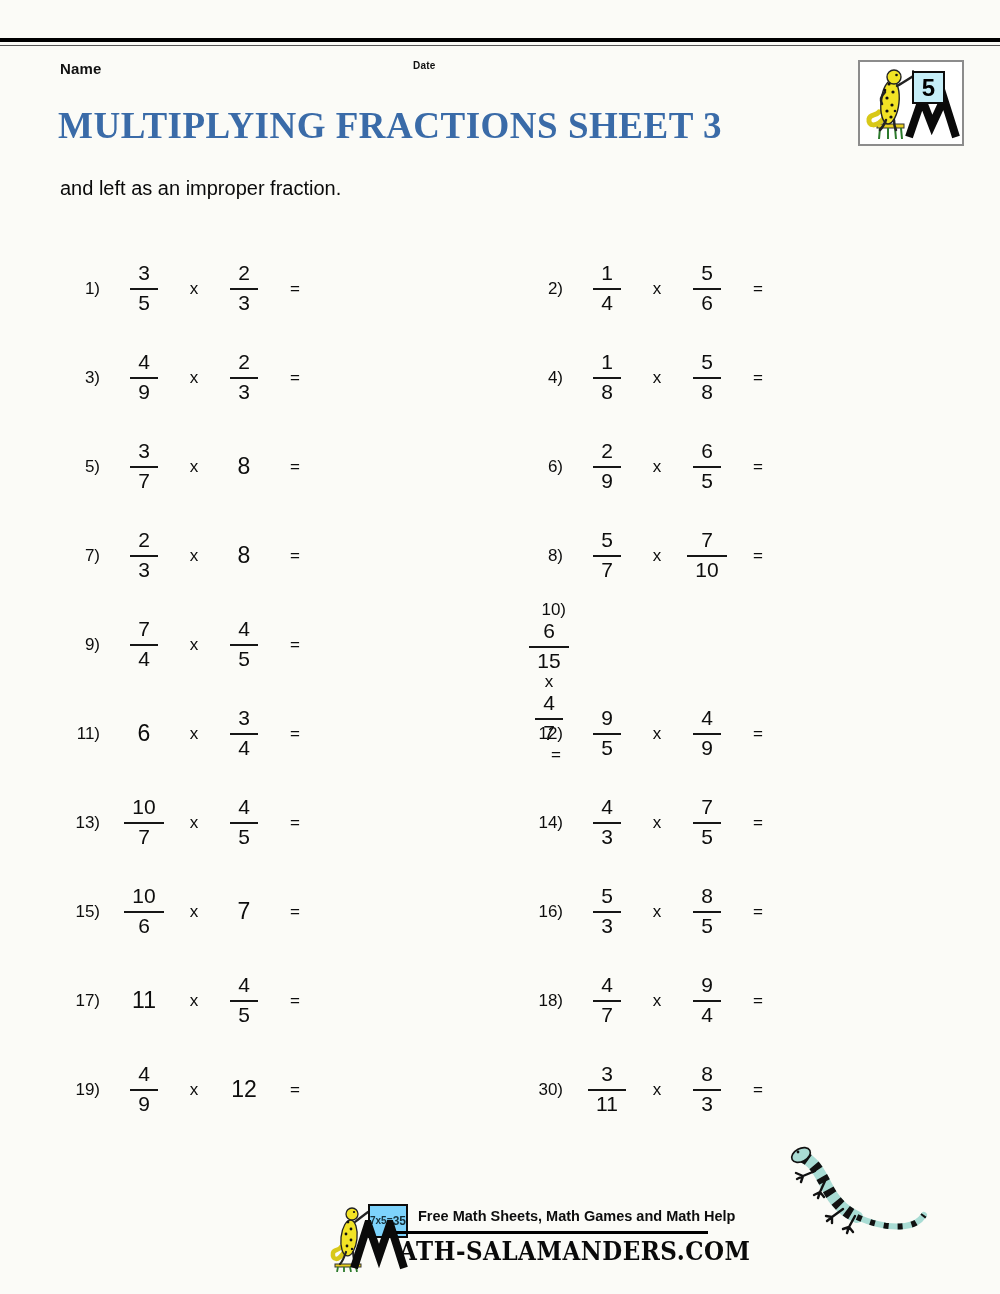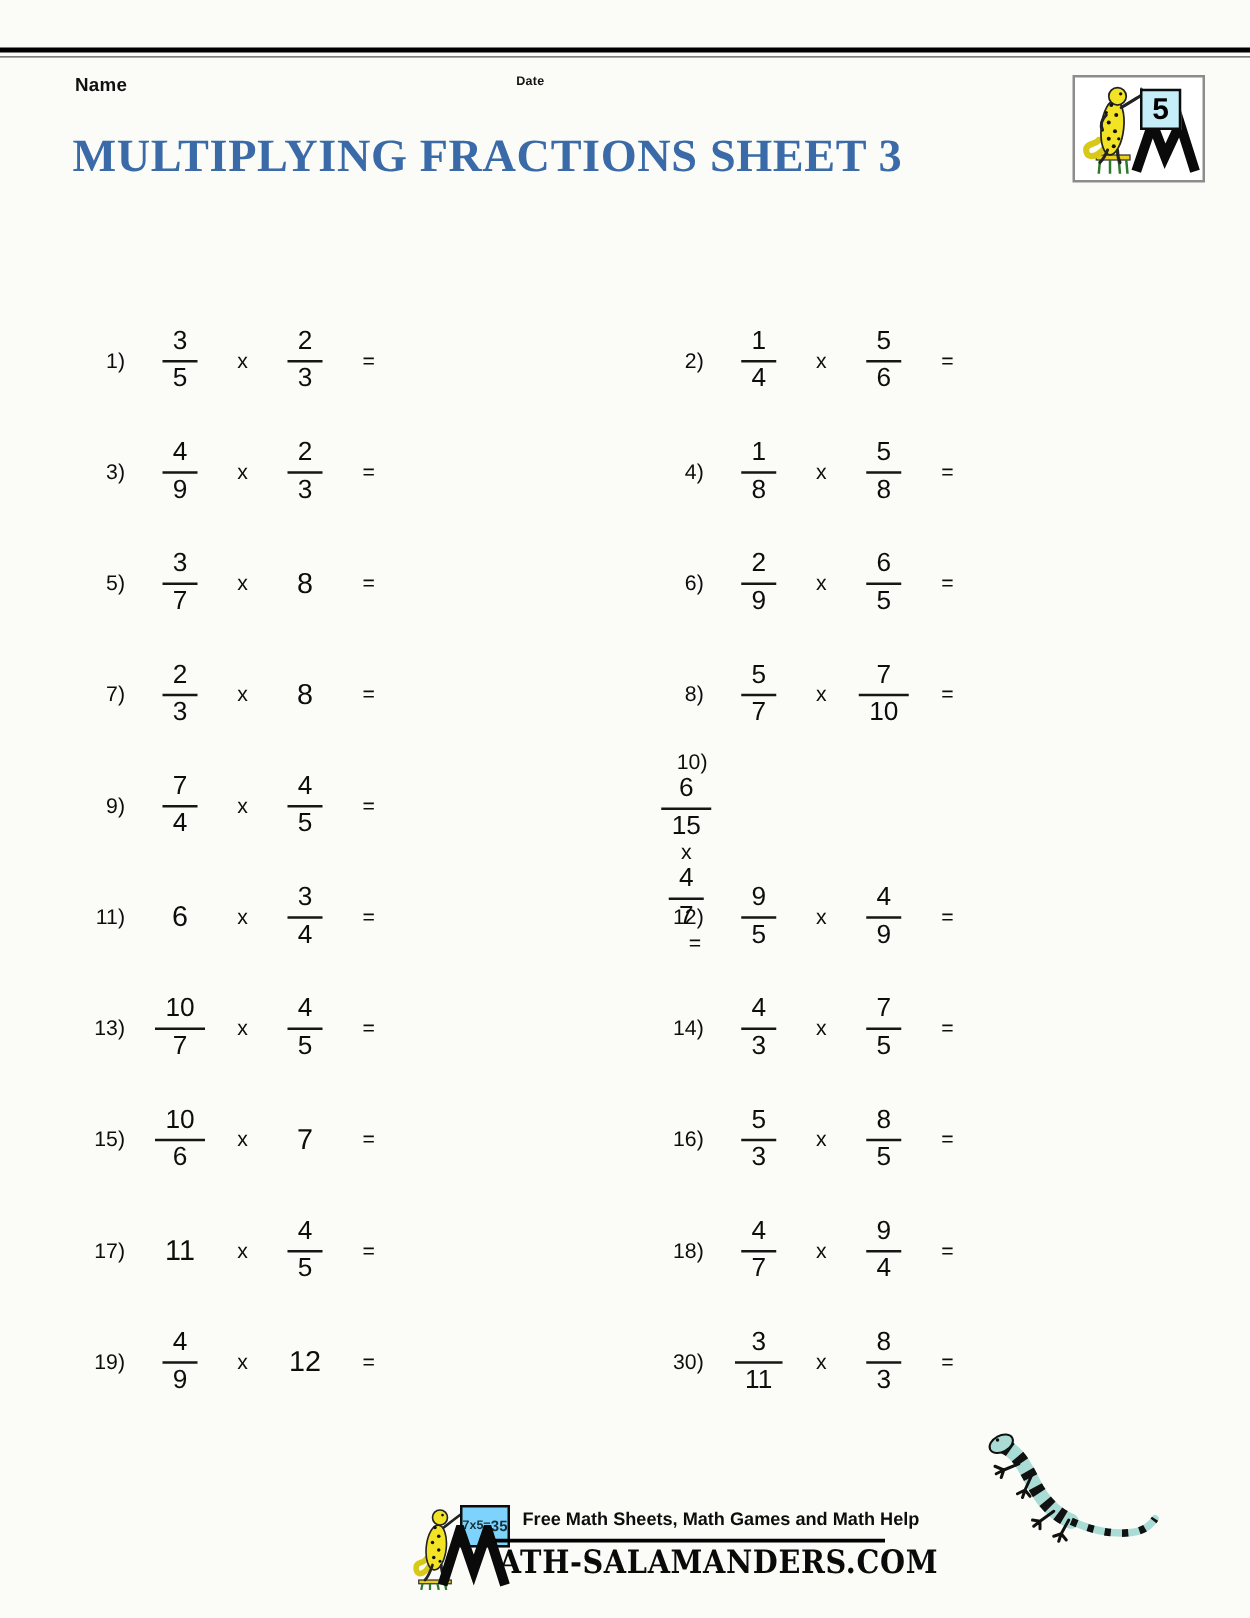--- a/index.html
+++ b/index.html
@@ -118,6 +118,7 @@
 </div>
 
 <div class="instructions">
+  <div>and left as an improper fraction.</div>
 </div>
 
 <div id="problems">

